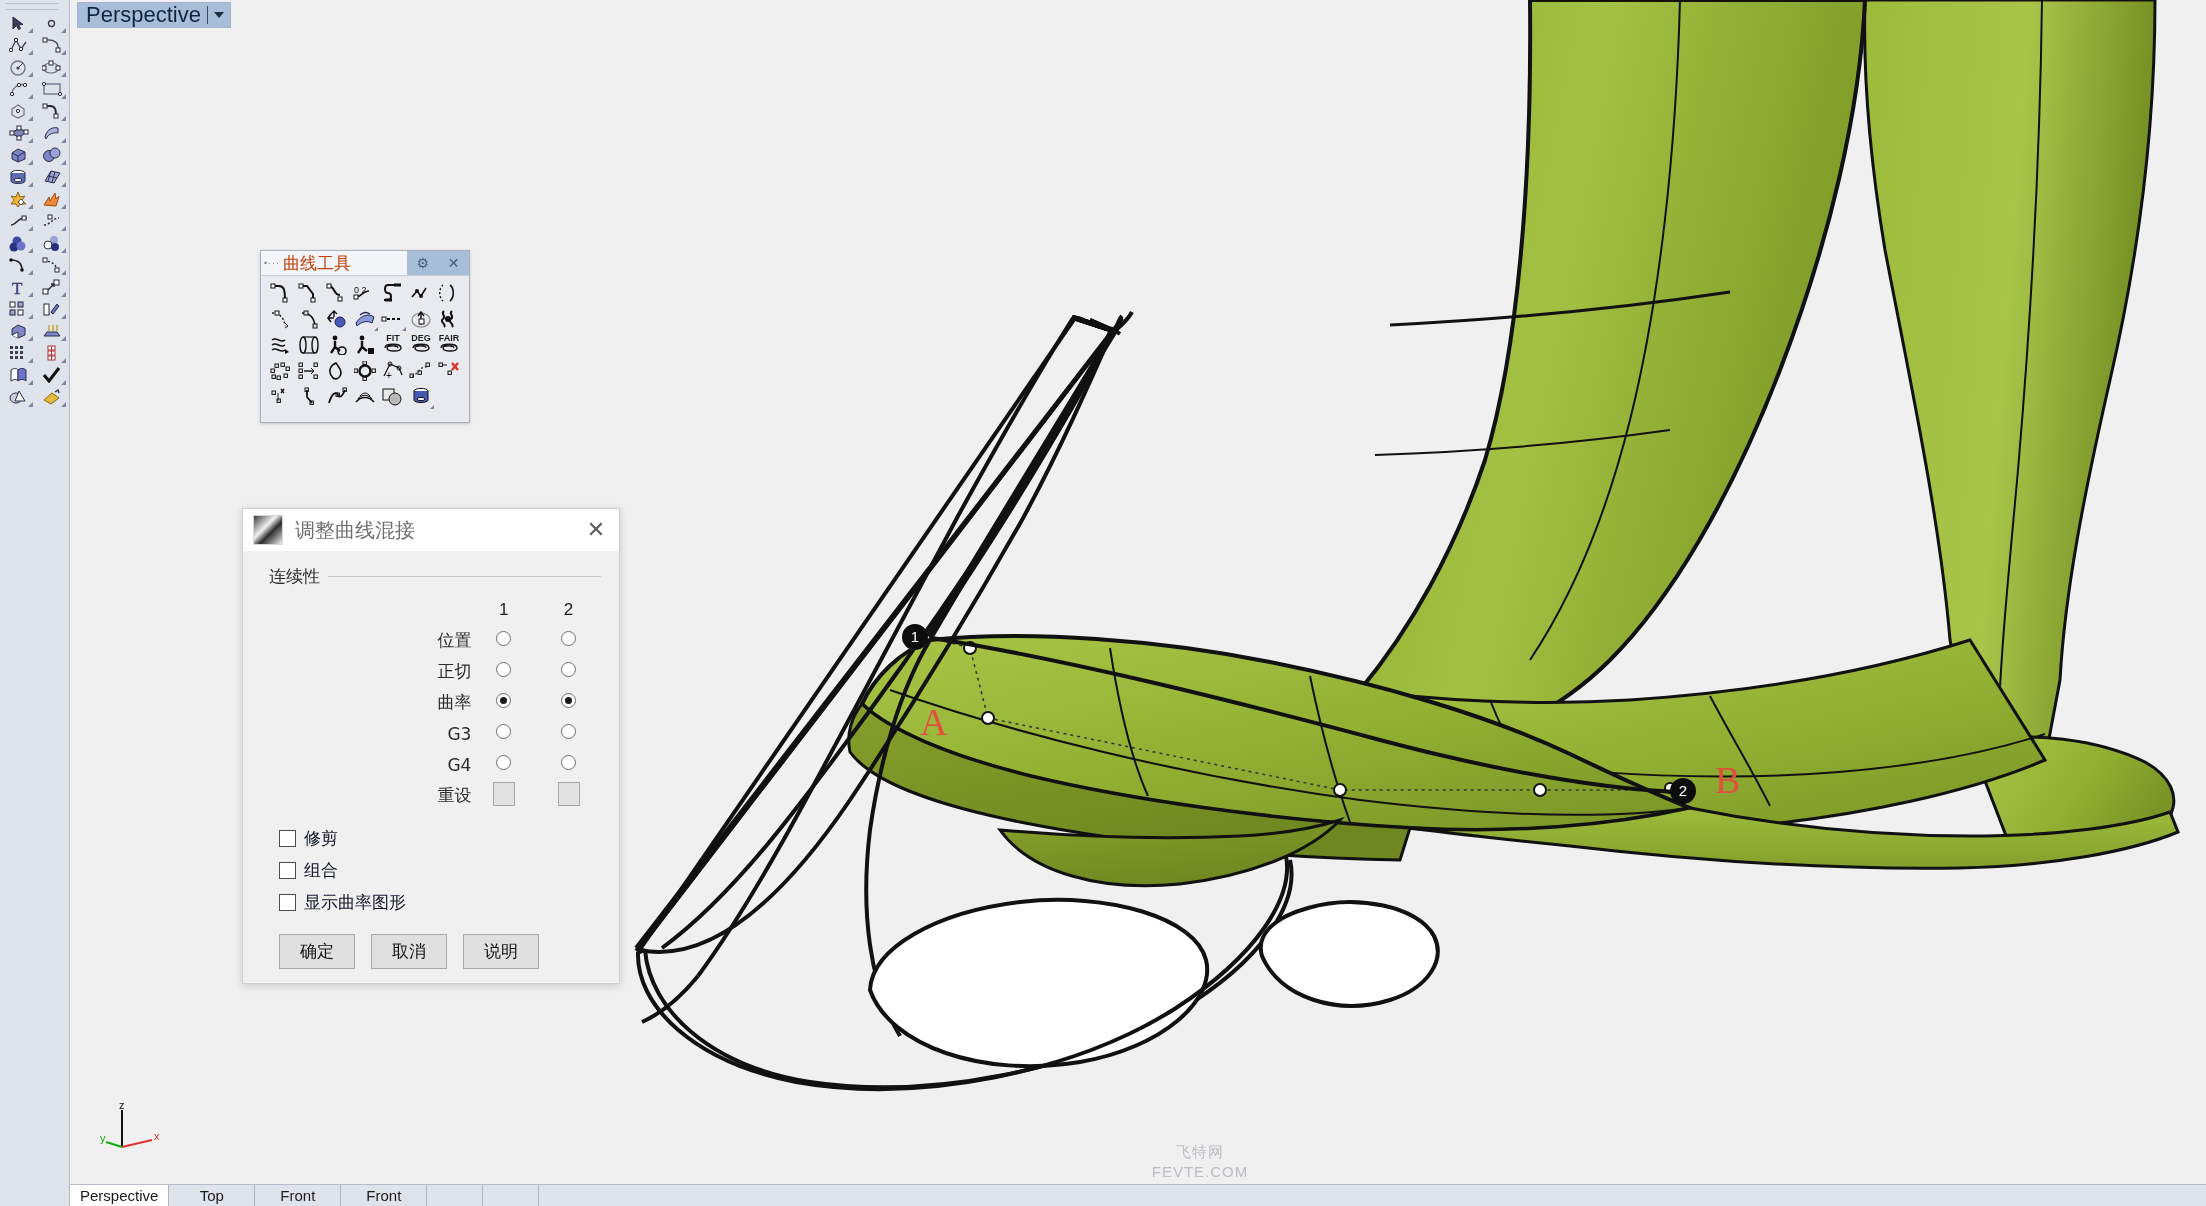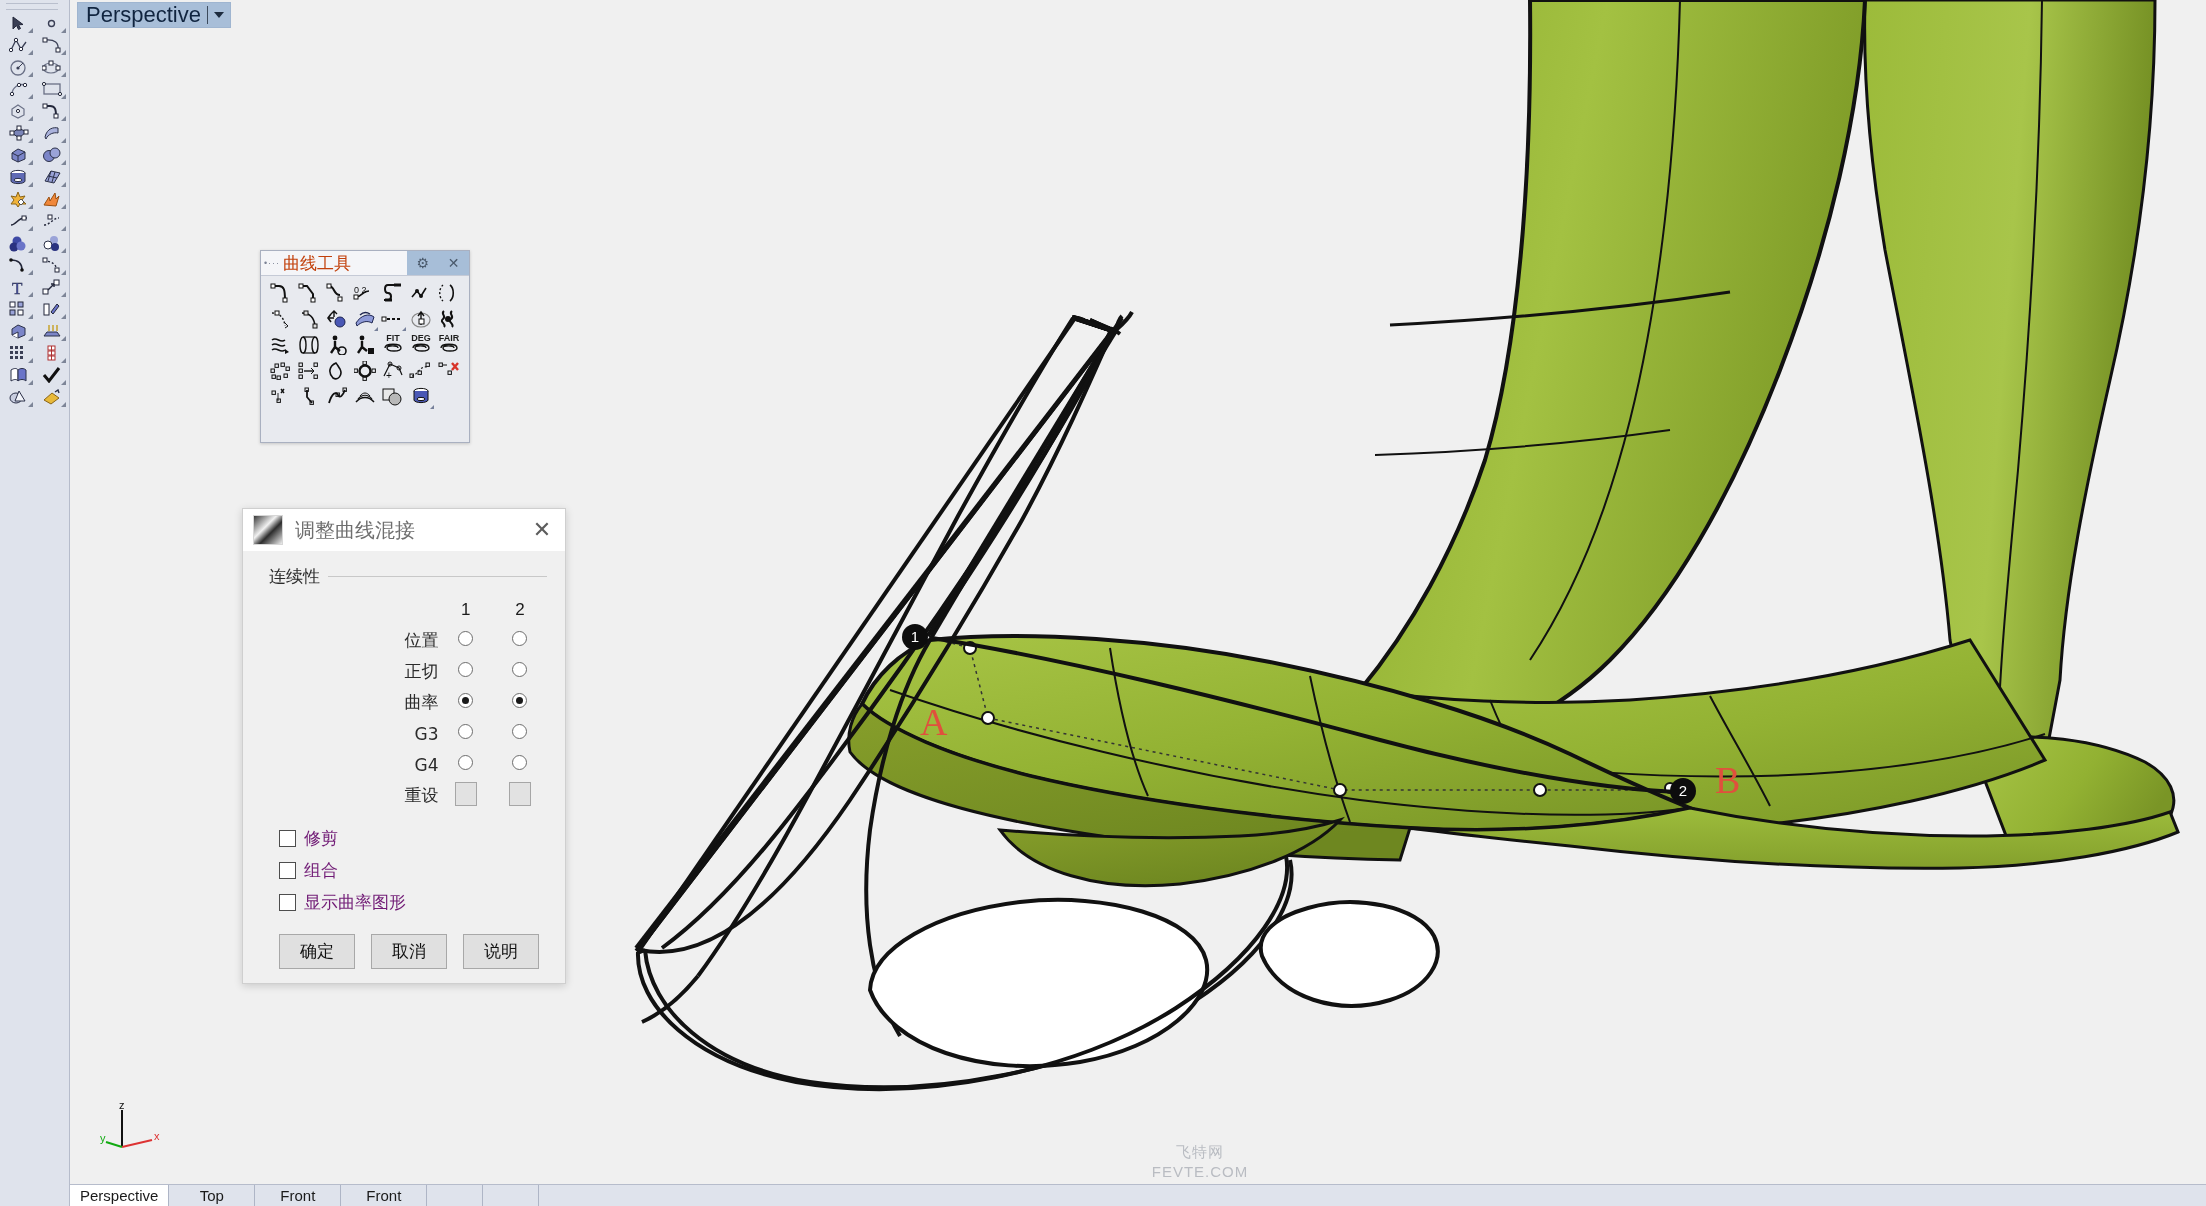--- a/index.html
+++ b/index.html
@@ -147,7 +147,7 @@
     color: #4b5a6c; font-size: 14px; line-height: 1; cursor: default;
   }
   #curve-tools .ct-body {
-    padding: 4px 3px 32px 3px;
+    padding: 4px 3px 12px 3px;
     display: grid;
     grid-template-columns: repeat(7, 28px);
     grid-auto-rows: 26px;

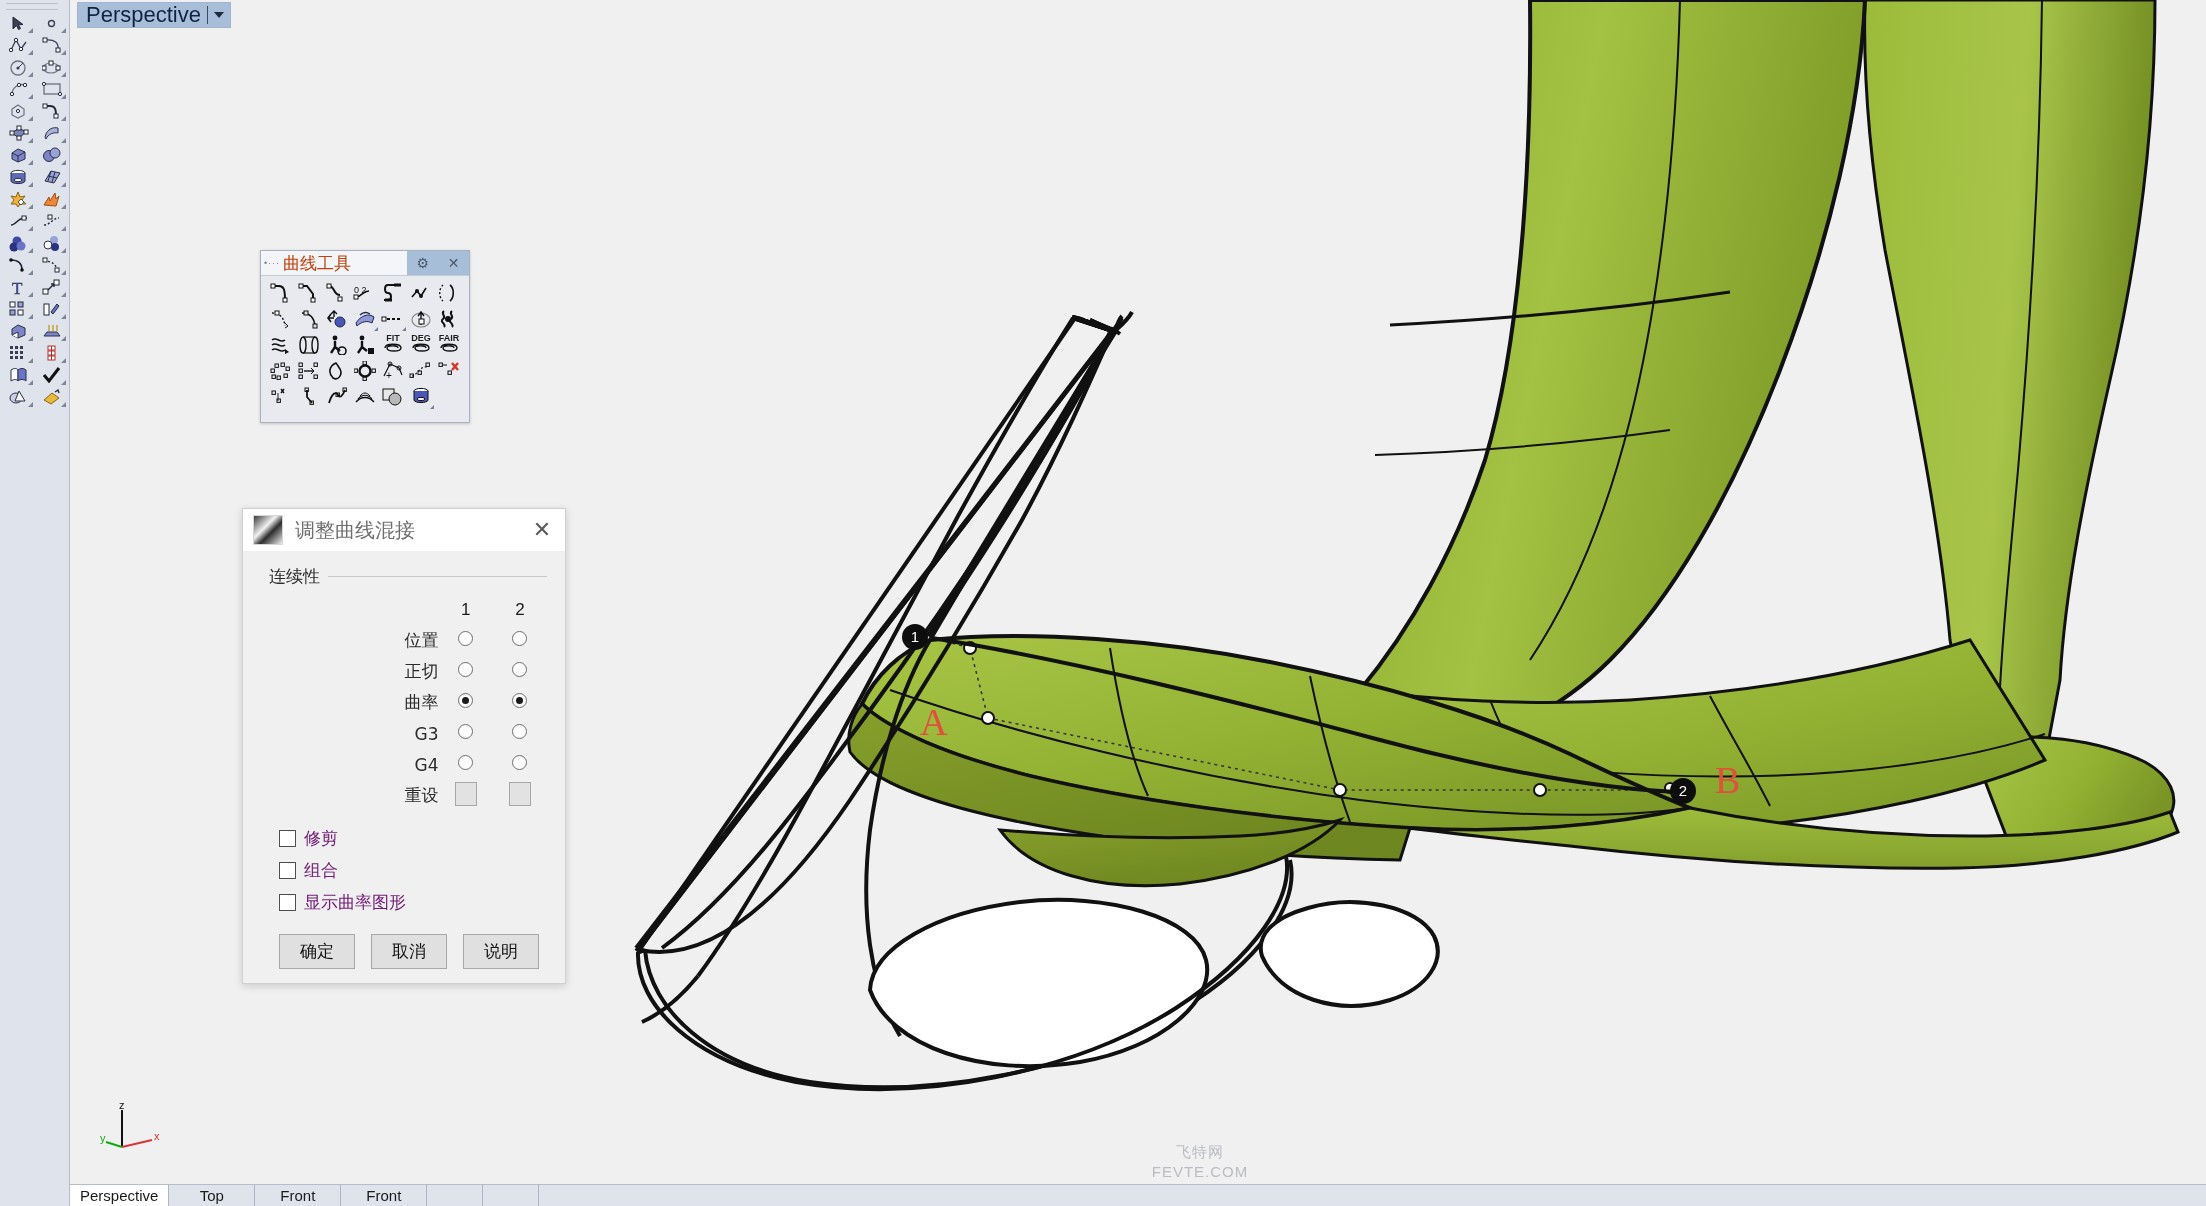--- a/index.html
+++ b/index.html
@@ -174,7 +174,7 @@
   #blend-dialog {
     position: absolute;
     left: 172px; top: 508px;
-    width: 324px;
+    width: 378px;
     background: #f0f0f0;
     border: 1px solid #cfcfcf;
     box-shadow: 0 2px 8px rgba(0,0,0,.16);

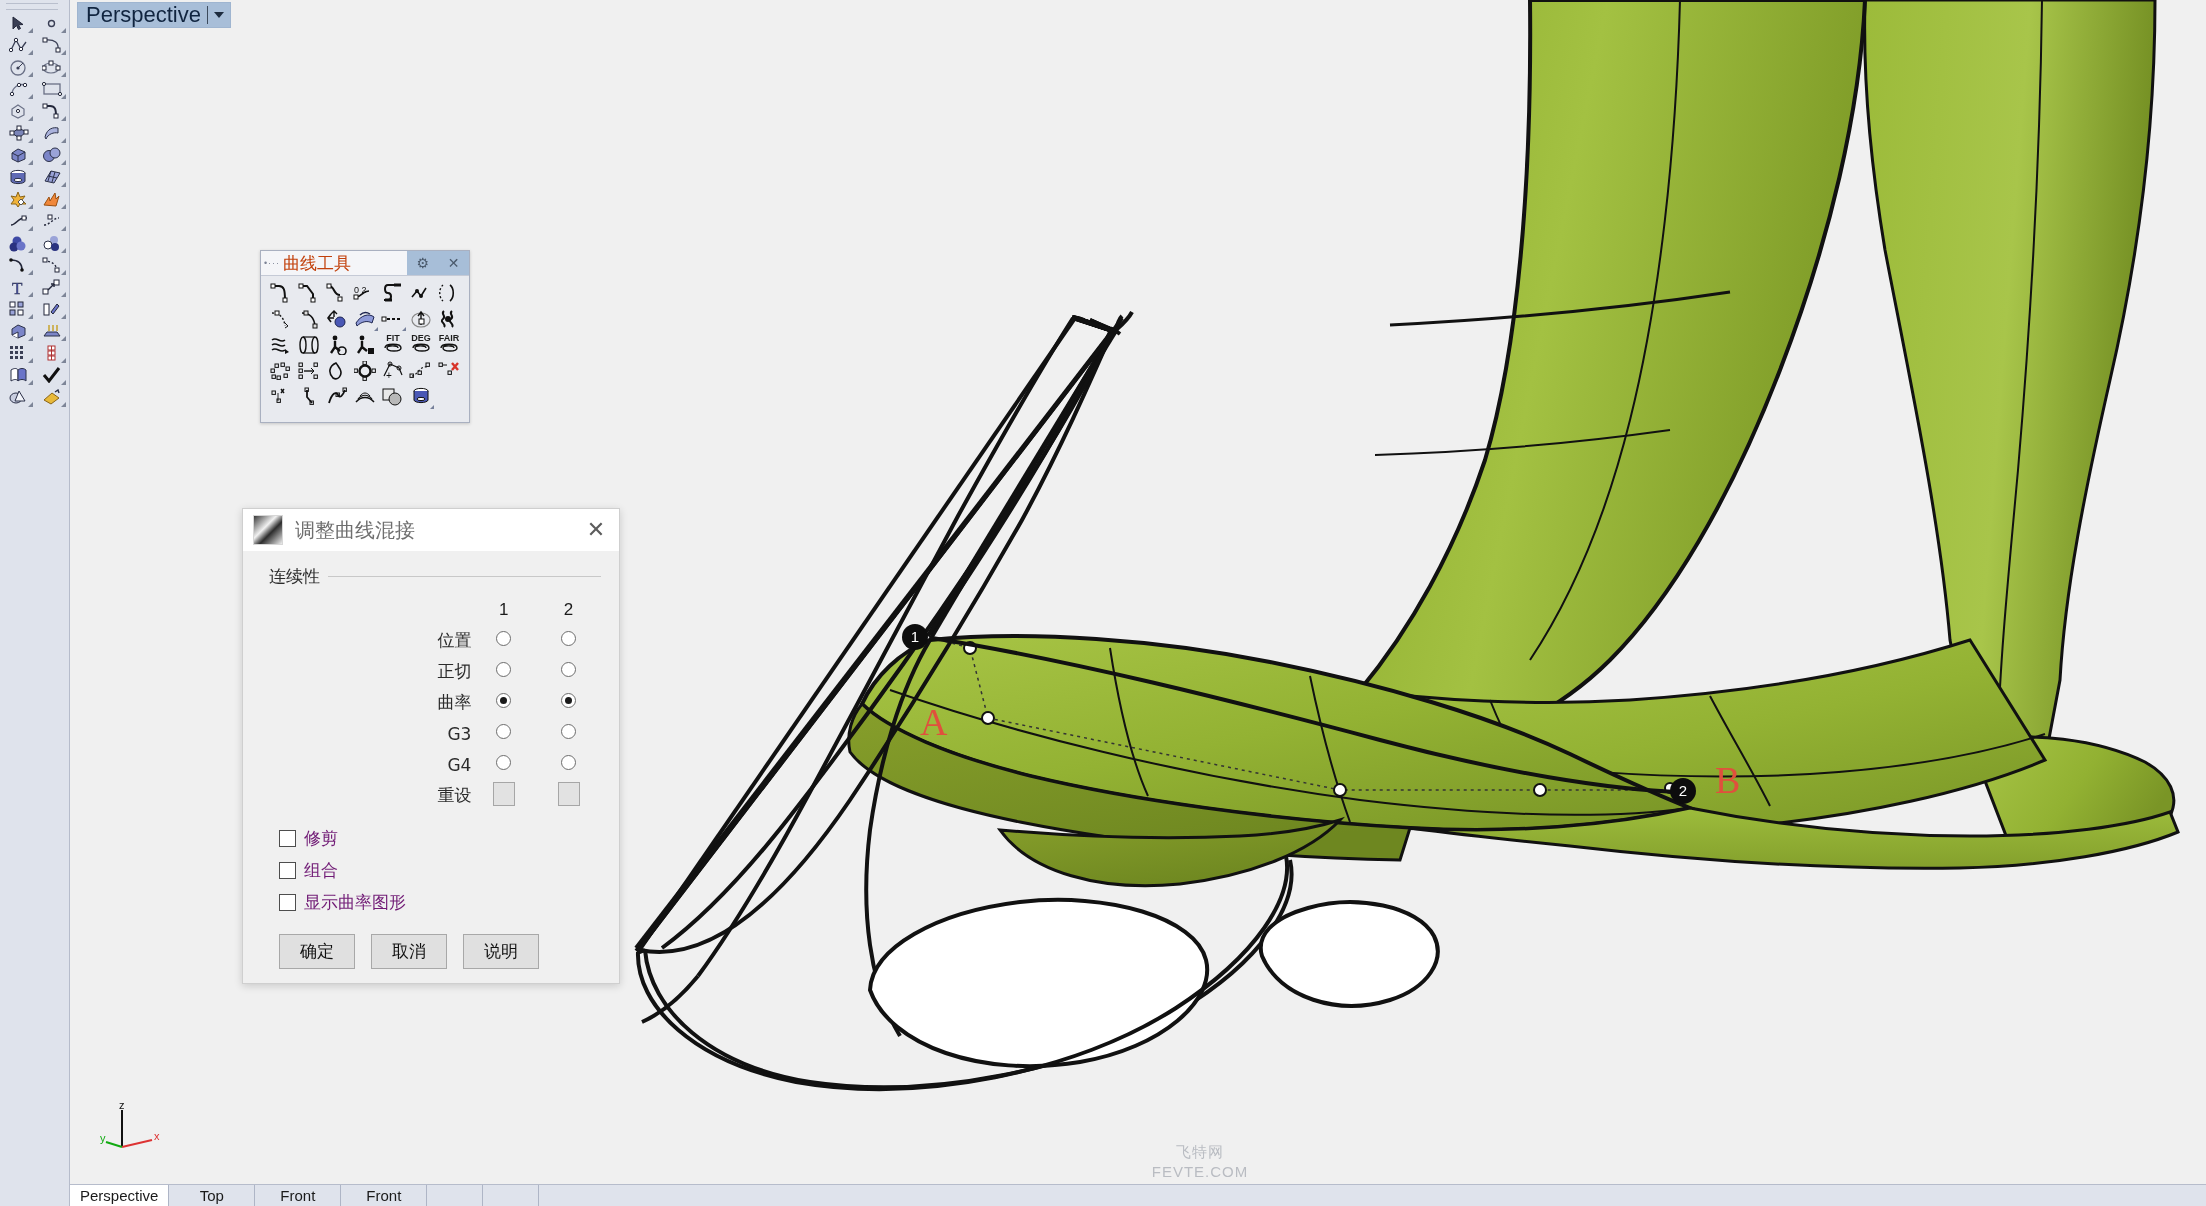--- a/index.html
+++ b/index.html
@@ -302,7 +302,7 @@
     flex: 0 0 auto;
   }
   .chk-label {
-    font-size: 17px; color: #701a75;
+    font-size: 17px; color: #0f172a;
     font-family: "DejaVu Sans", "Liberation Sans", sans-serif;
   }
   .dlg-footer {

